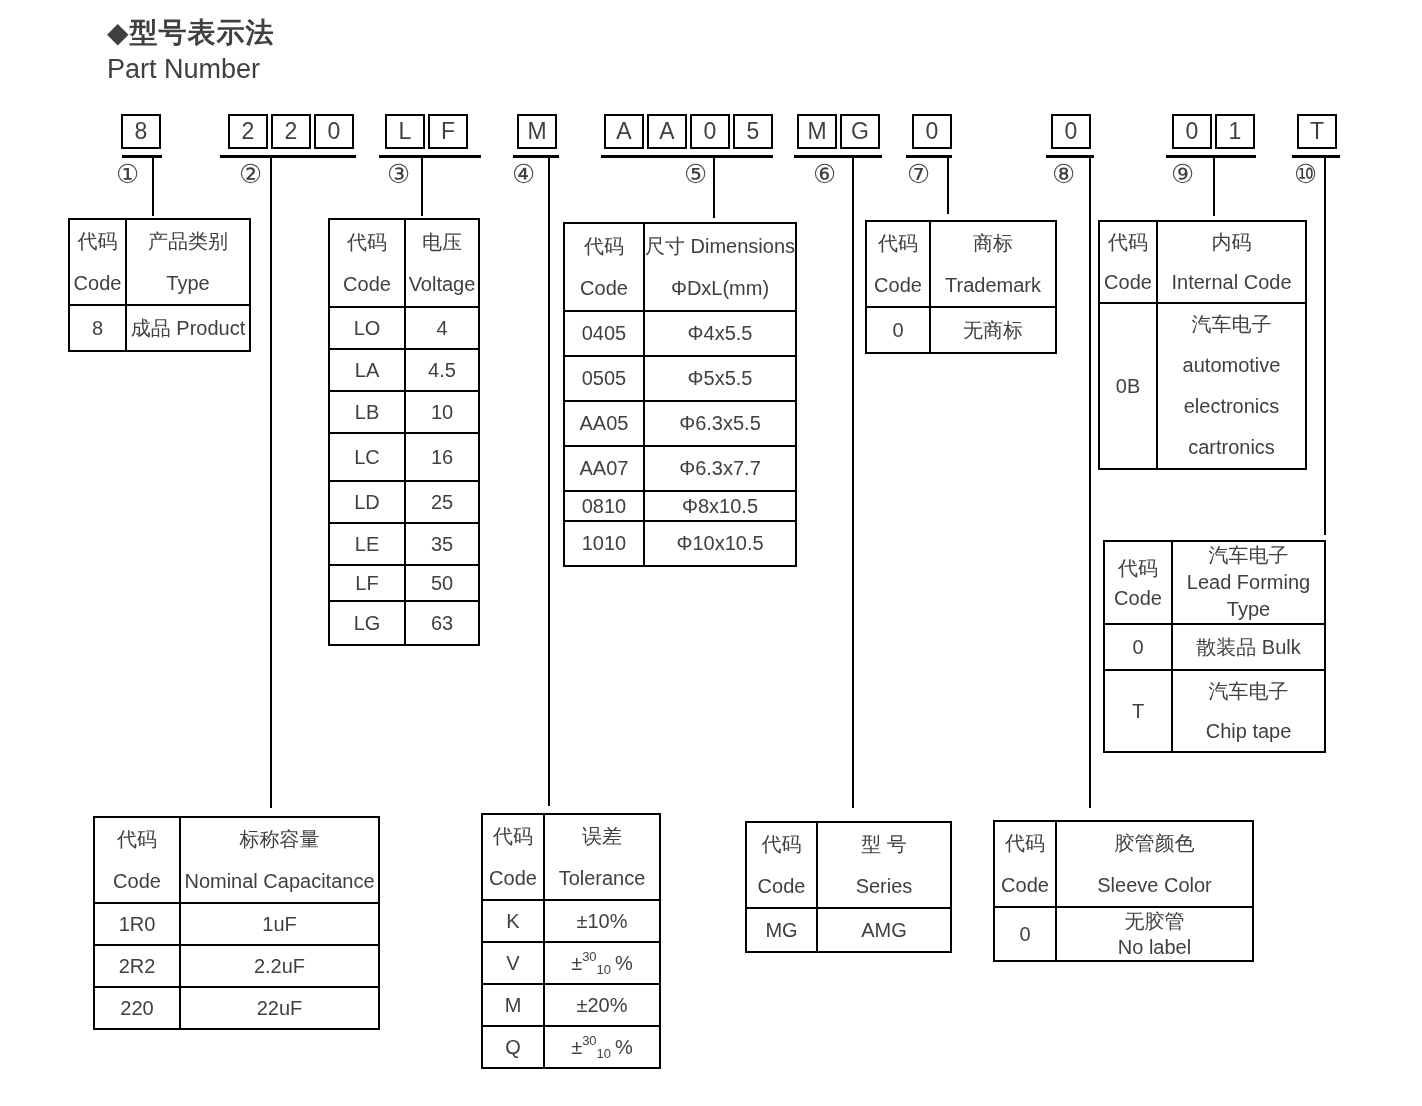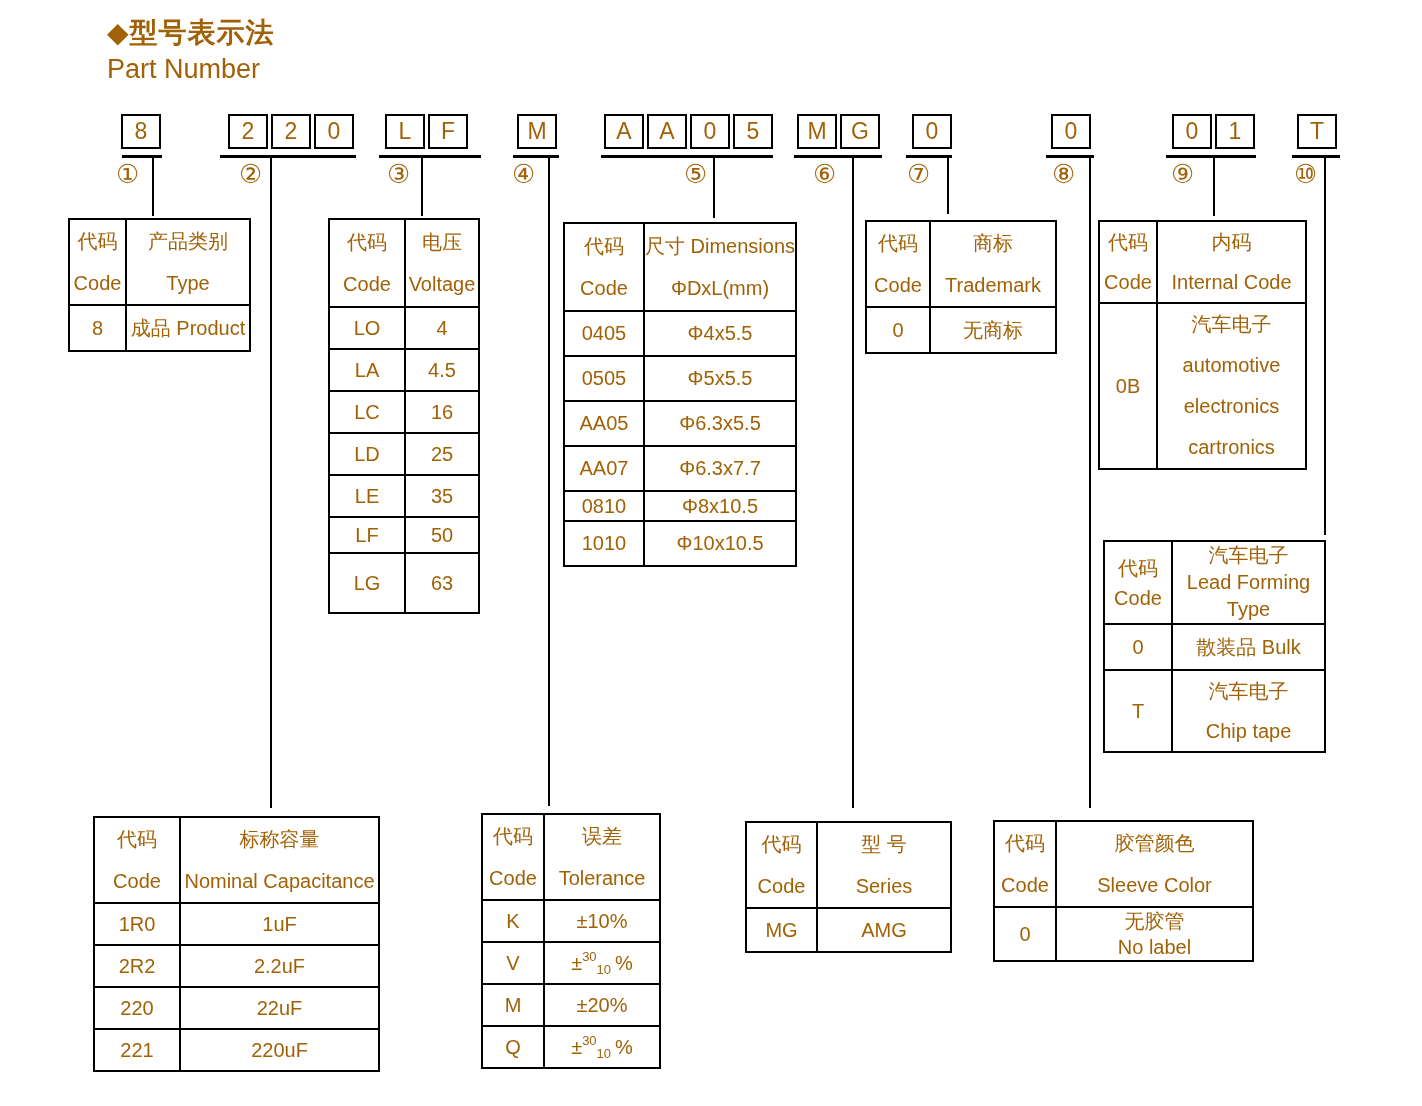--- a/index.html
+++ b/index.html
@@ -4,7 +4,7 @@
 <style>
   html,body{margin:0;padding:0;background:#fff;}
   .page{position:relative;width:1422px;height:1106px;background:#ffffff;
-        font-family:"Liberation Sans","DejaVu Sans",sans-serif;color:#a16207;overflow:hidden;}
+        font-family:"Liberation Sans","DejaVu Sans",sans-serif;color:#404040;overflow:hidden;}
 
   
   .title-zh{position:absolute;left:107px;top:14px;font-size:28px;font-weight:700;letter-spacing:1px;}

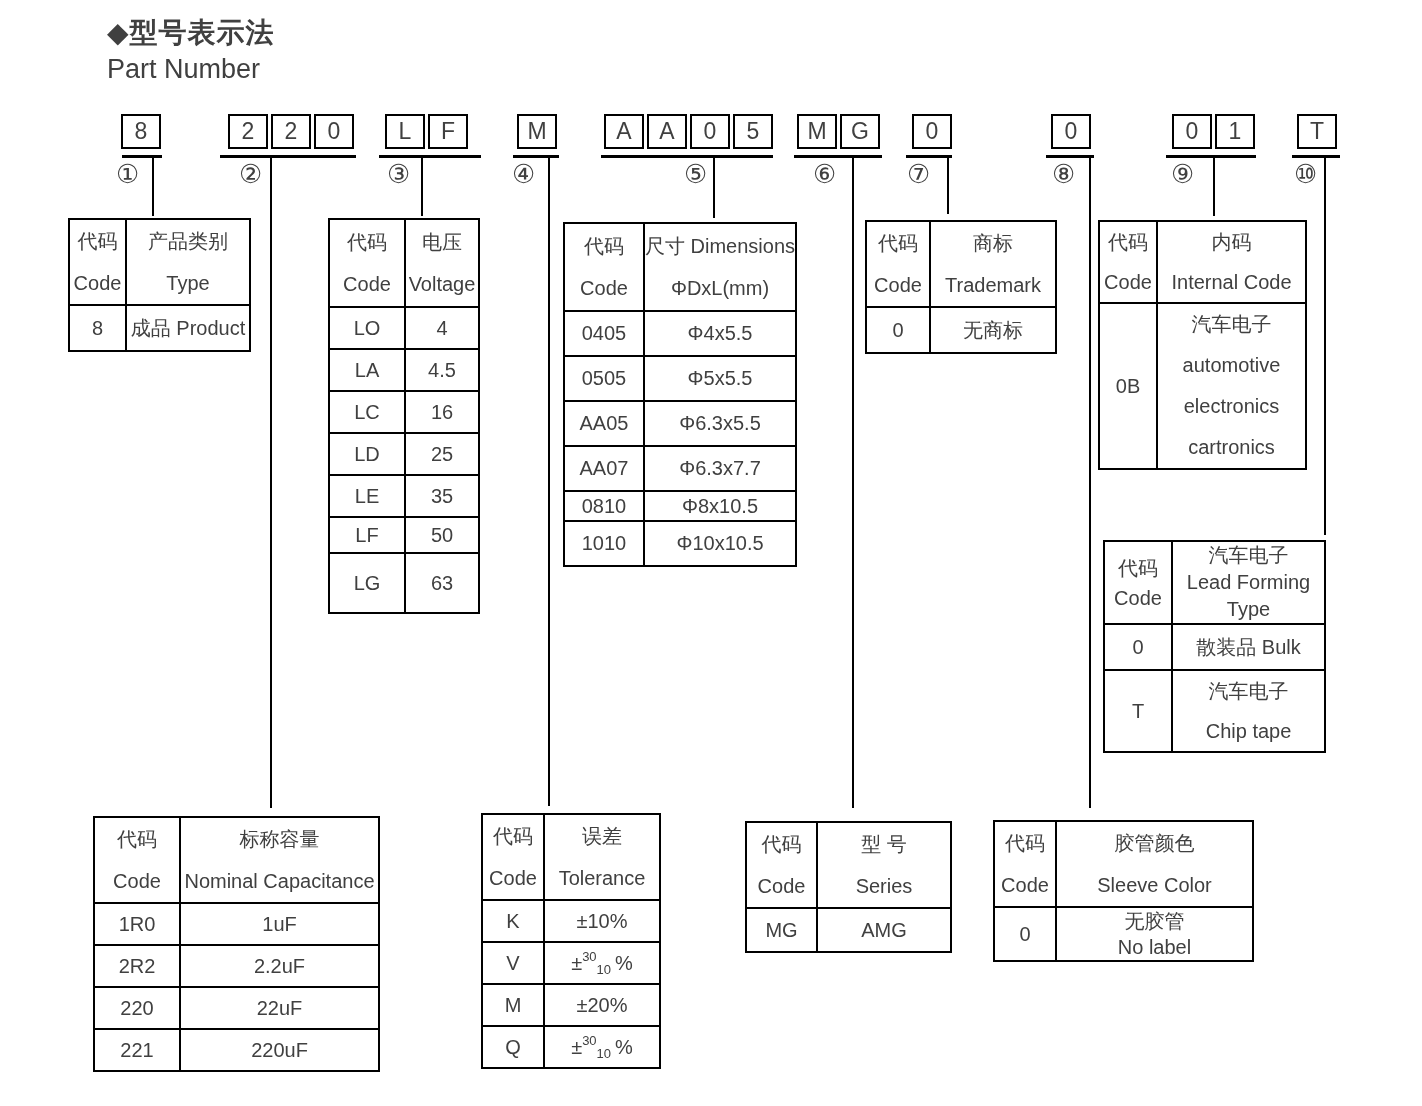--- a/index.html
+++ b/index.html
@@ -143,6 +143,10 @@
           <td>4.5</td>
         </tr>
     <tr style="height:42px">
+          <td>LB</td>
+          <td>10</td>
+        </tr>
+    <tr style="height:42px">
           <td>LC</td>
           <td>16</td>
         </tr>

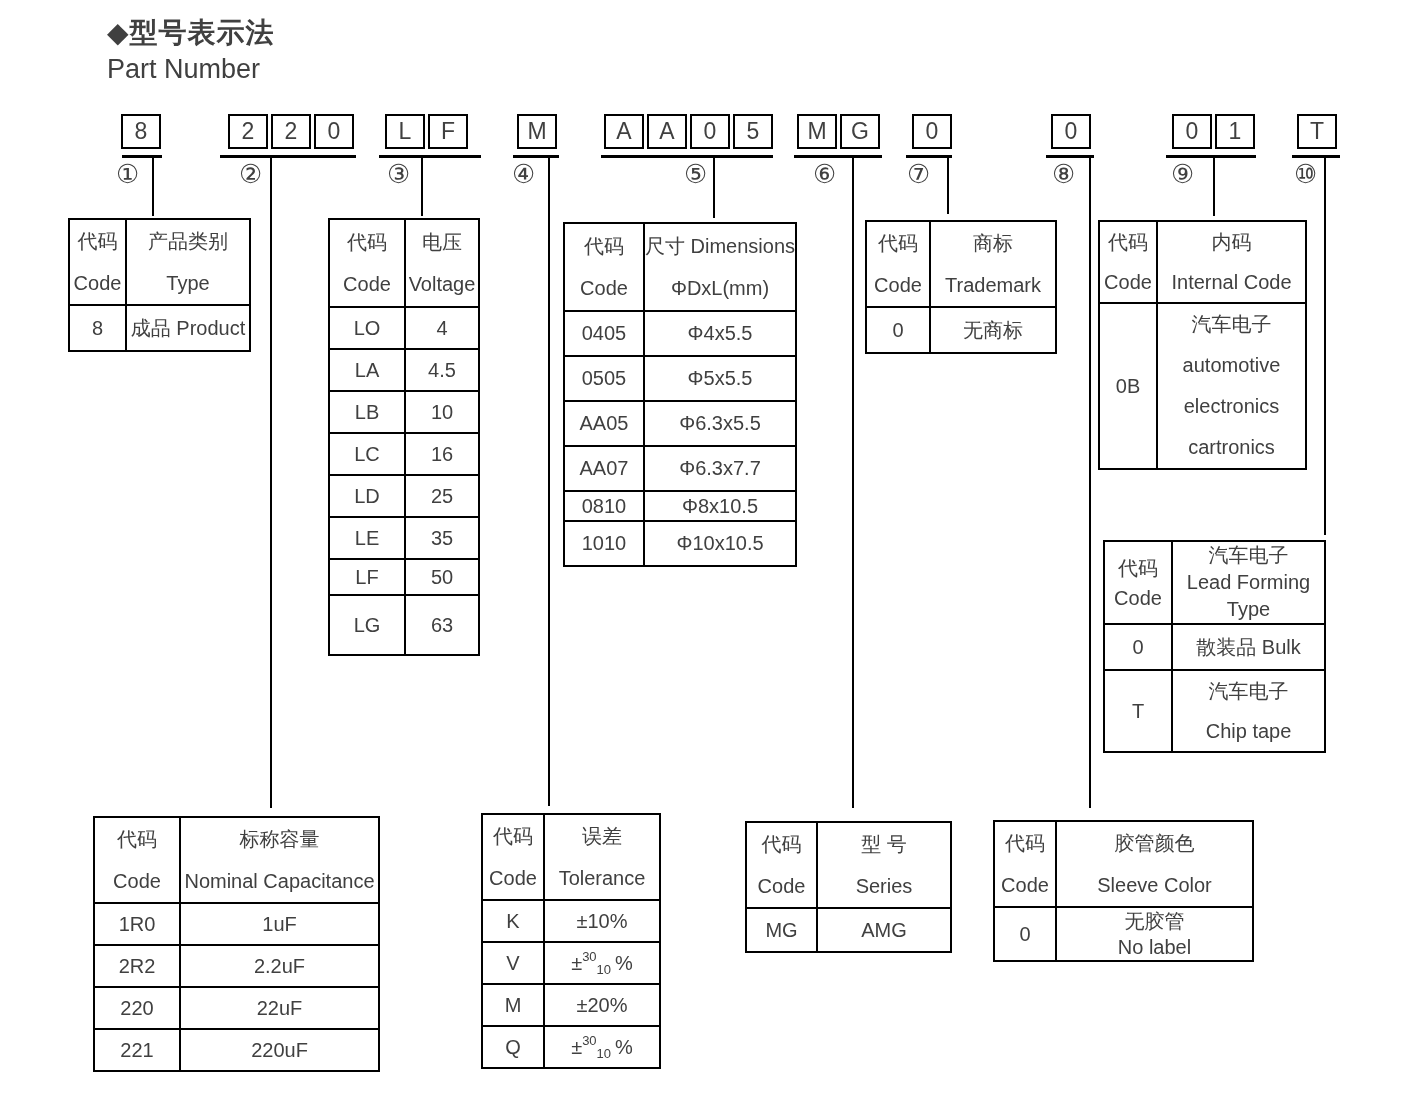--- a/index.html
+++ b/index.html
@@ -146,7 +146,7 @@
           <td>LB</td>
           <td>10</td>
         </tr>
-    <tr style="height:42px">
+    <tr style="height:48px">
           <td>LC</td>
           <td>16</td>
         </tr>

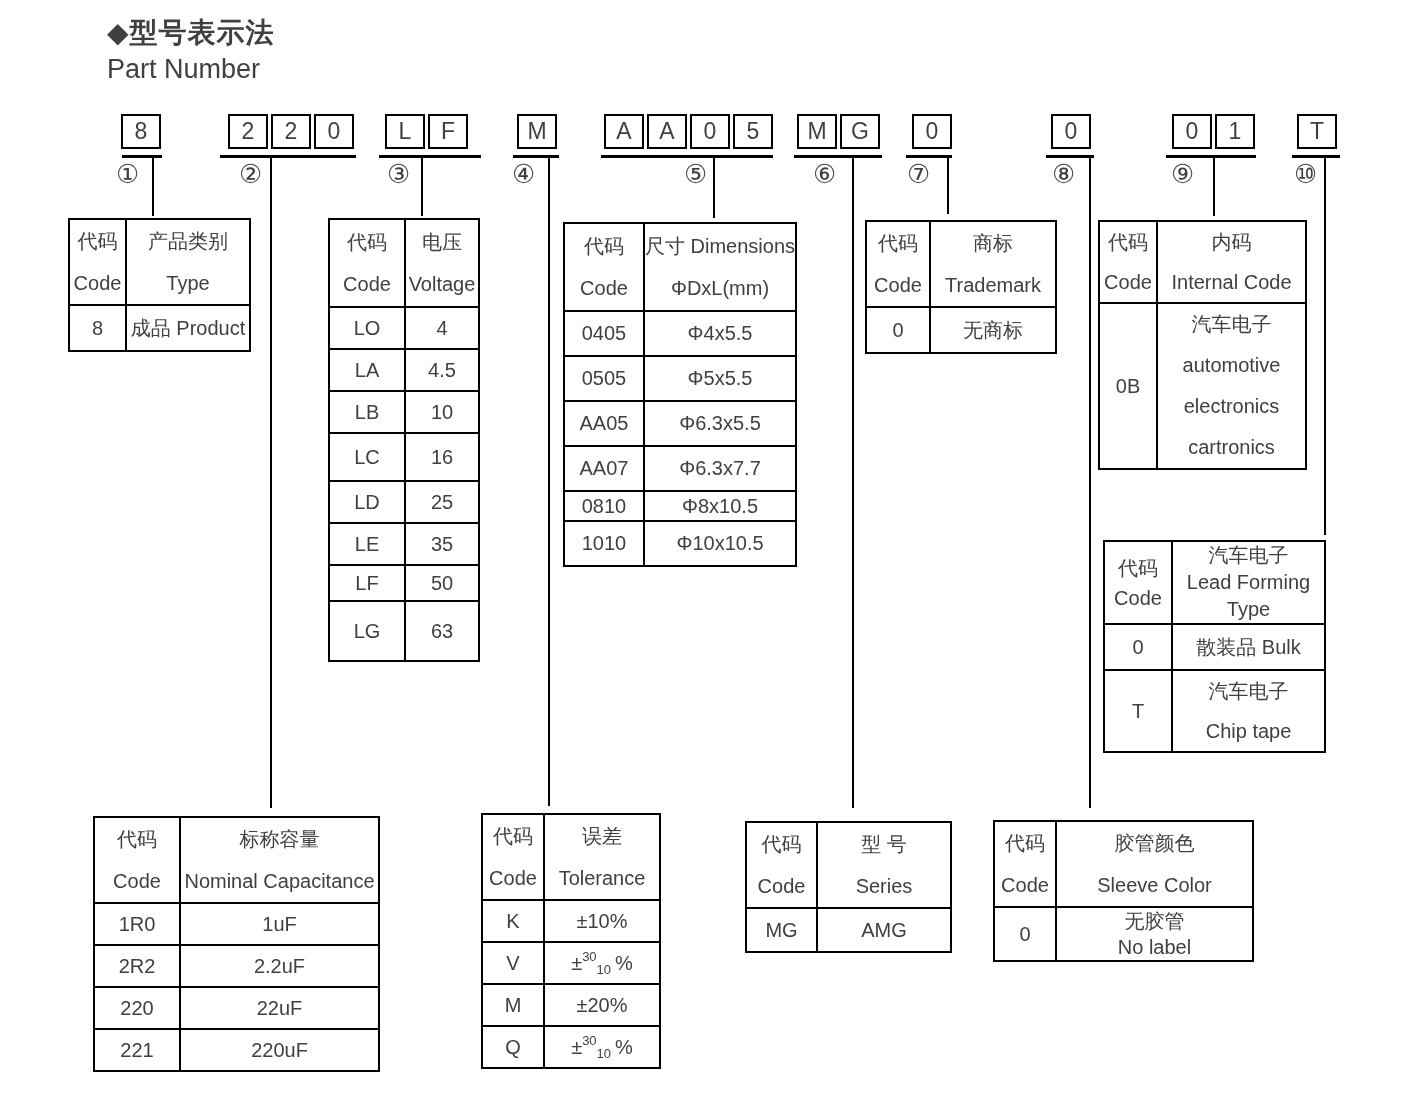--- a/index.html
+++ b/index.html
@@ -162,7 +162,7 @@
           <td>LF</td>
           <td>50</td>
         </tr>
-    <tr style="height:60px">
+    <tr style="height:44px">
           <td>LG</td>
           <td>63</td>
         </tr>

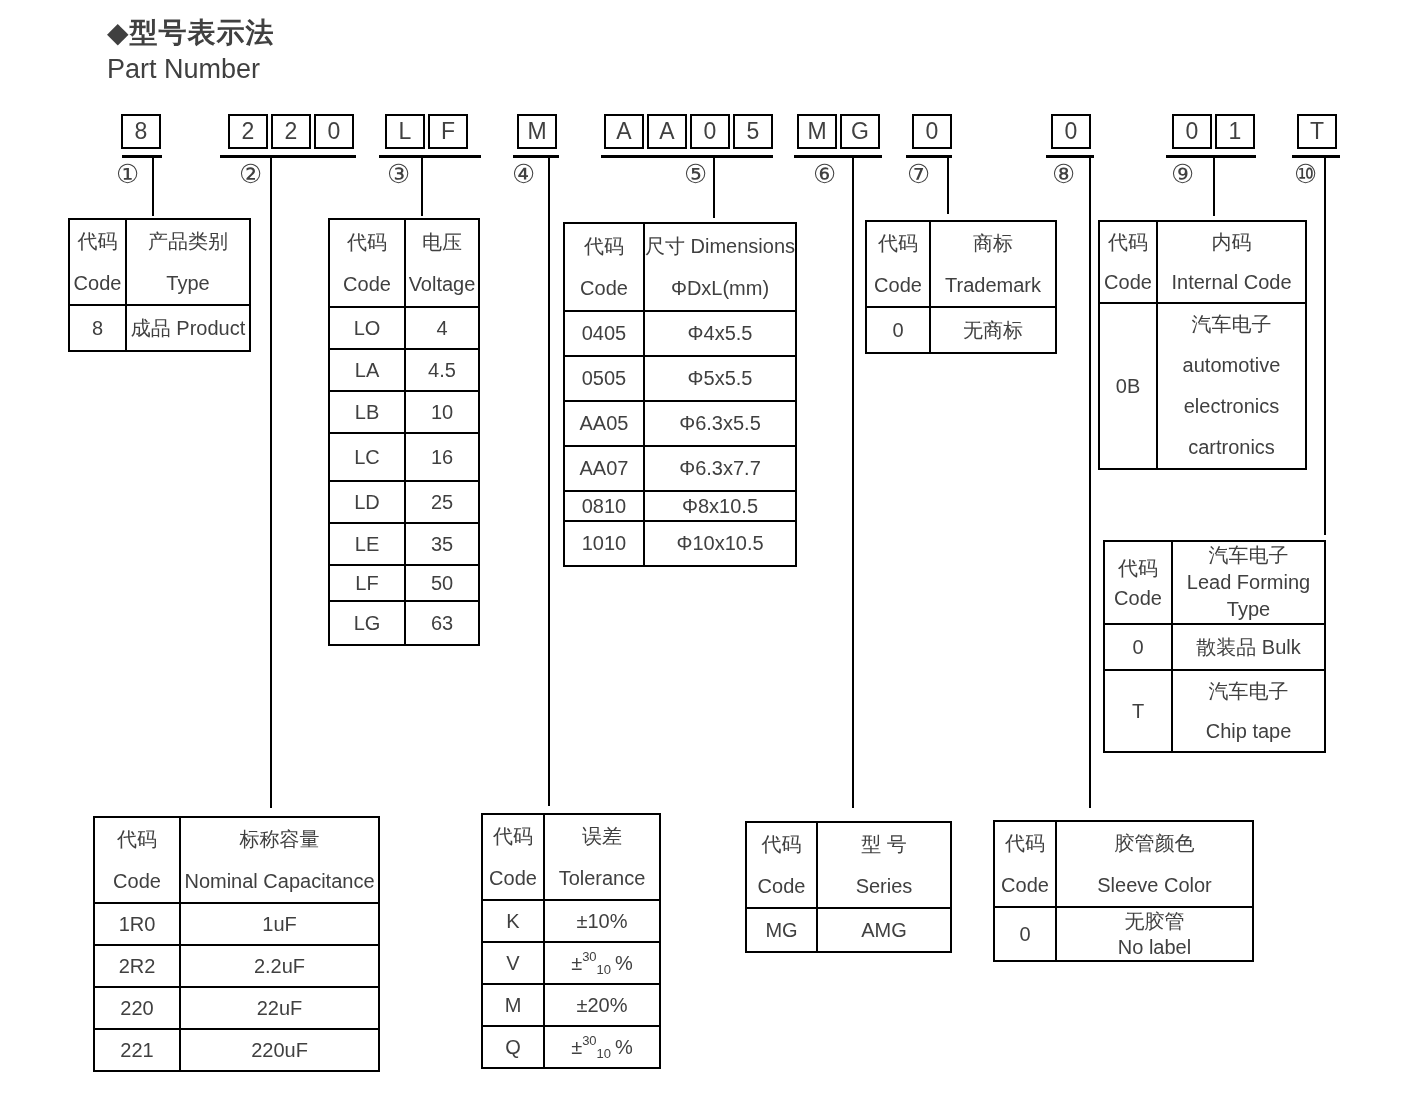--- a/index.html
+++ b/index.html
@@ -322,10 +322,6 @@
           <td>220</td>
           <td>22uF</td>
         </tr>
-    <tr style="height:42px">
-          <td>221</td>
-          <td>220uF</td>
-        </tr>
   </tbody>
     </table>
 

